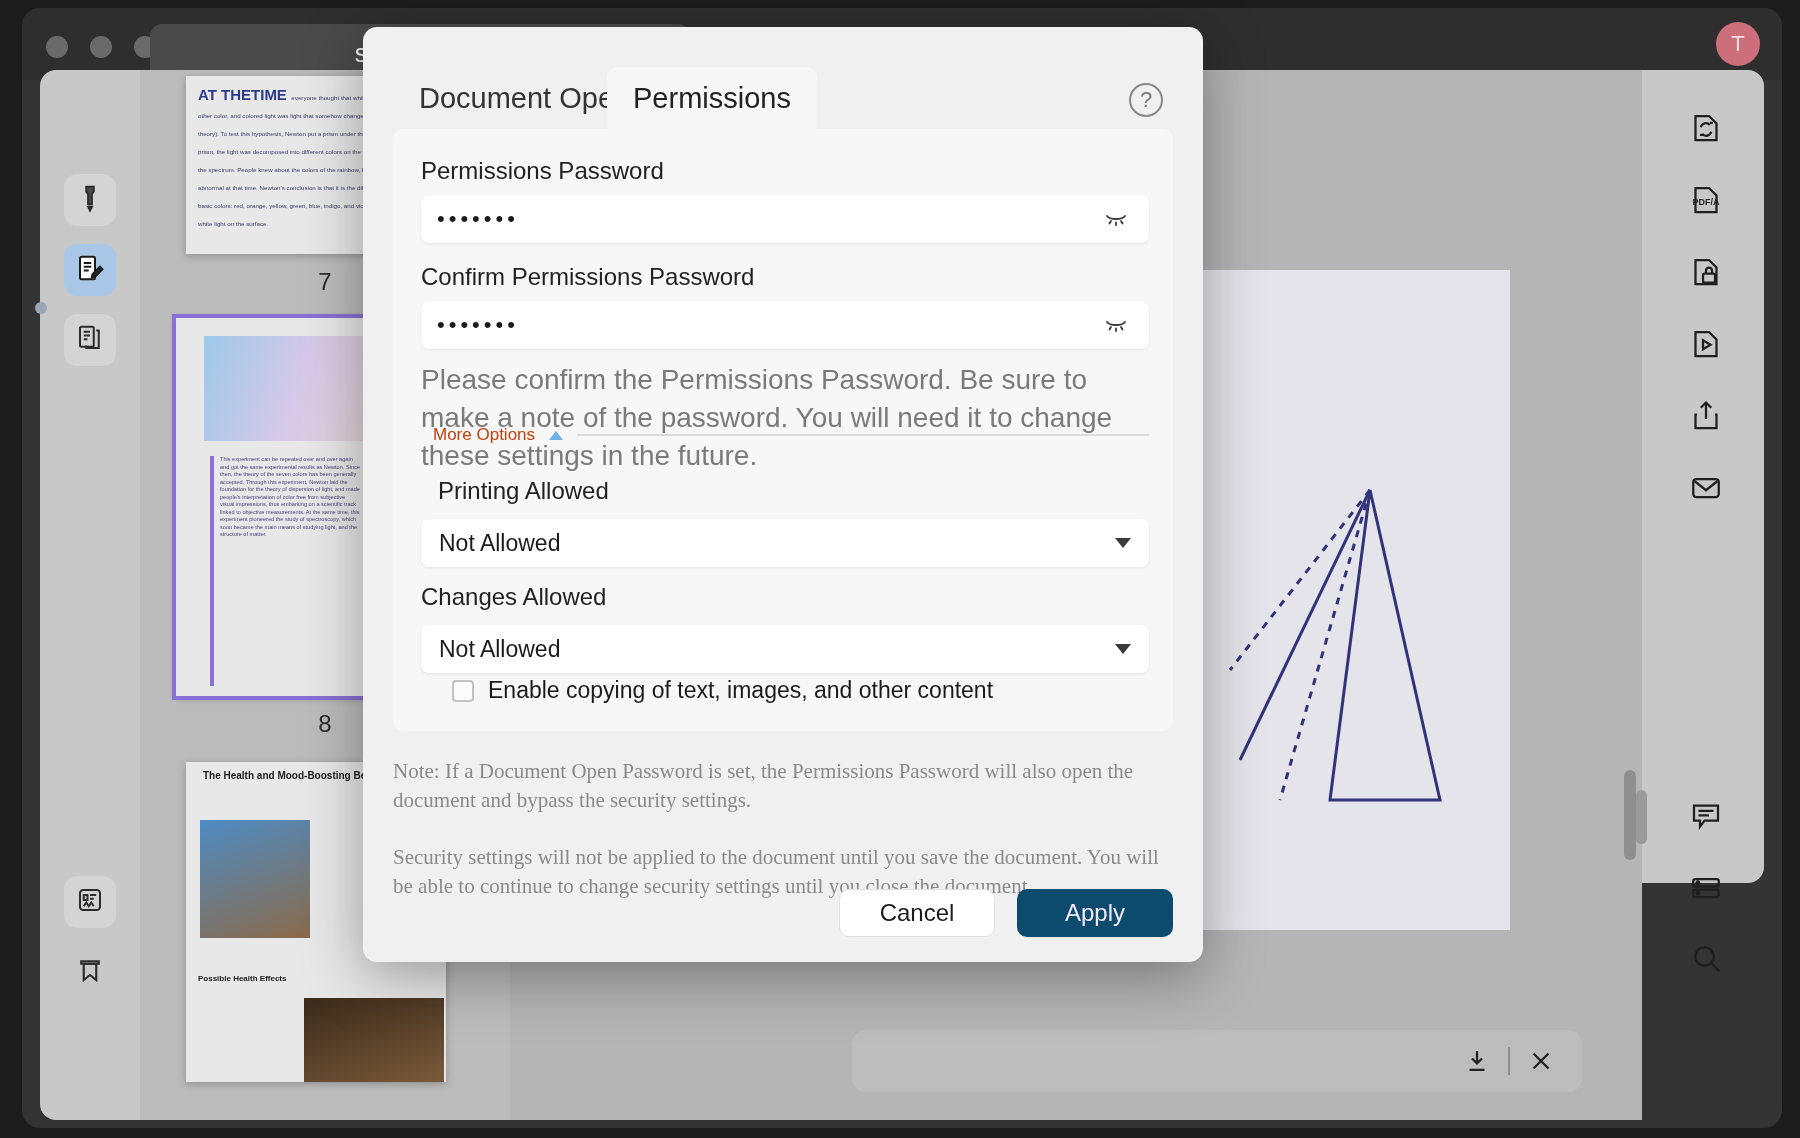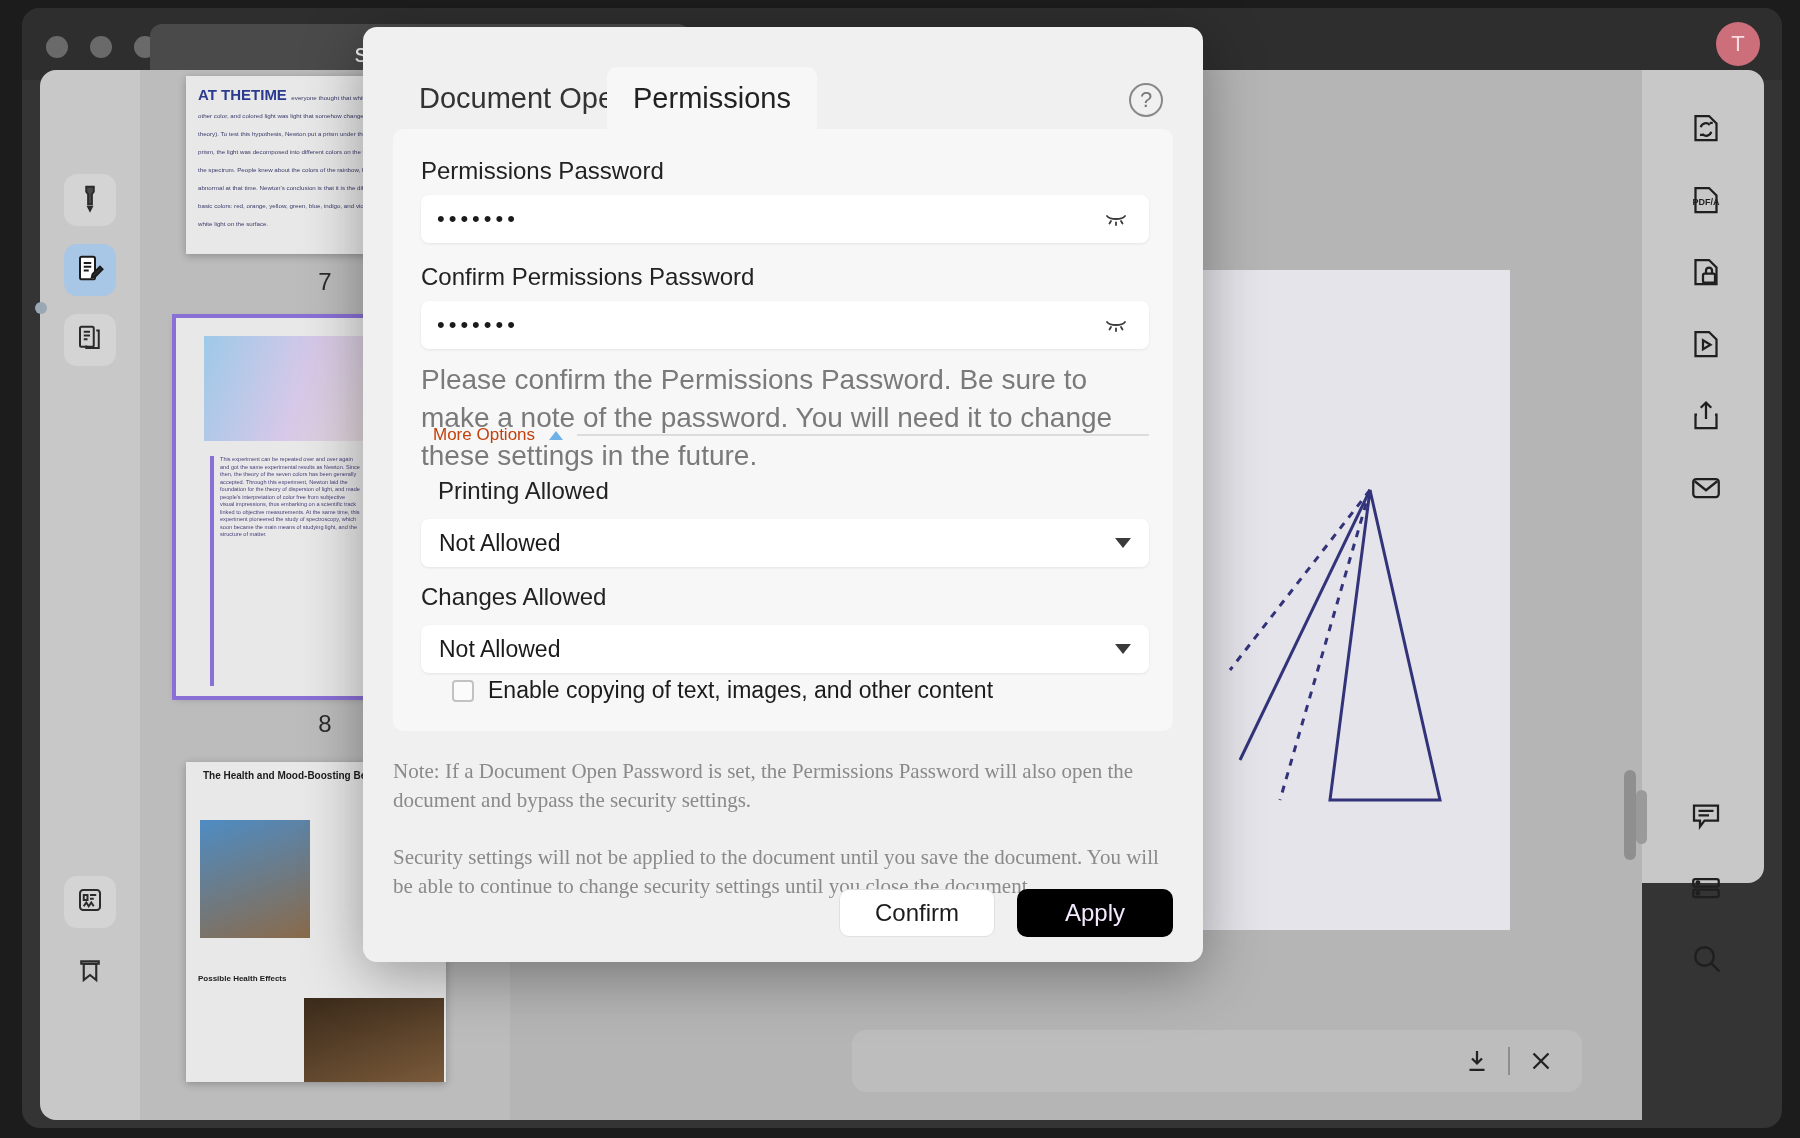--- a/index.html
+++ b/index.html
@@ -507,7 +507,7 @@
 
     <div style="position:absolute; right:30px; top:862px; display:flex; gap:22px;">
       <div class="btn btn-cancel">
-        <span>Confirm</span>
+        <span>Cancel</span>
       </div>
       <div class="btn btn-apply">
         <span>Apply</span>

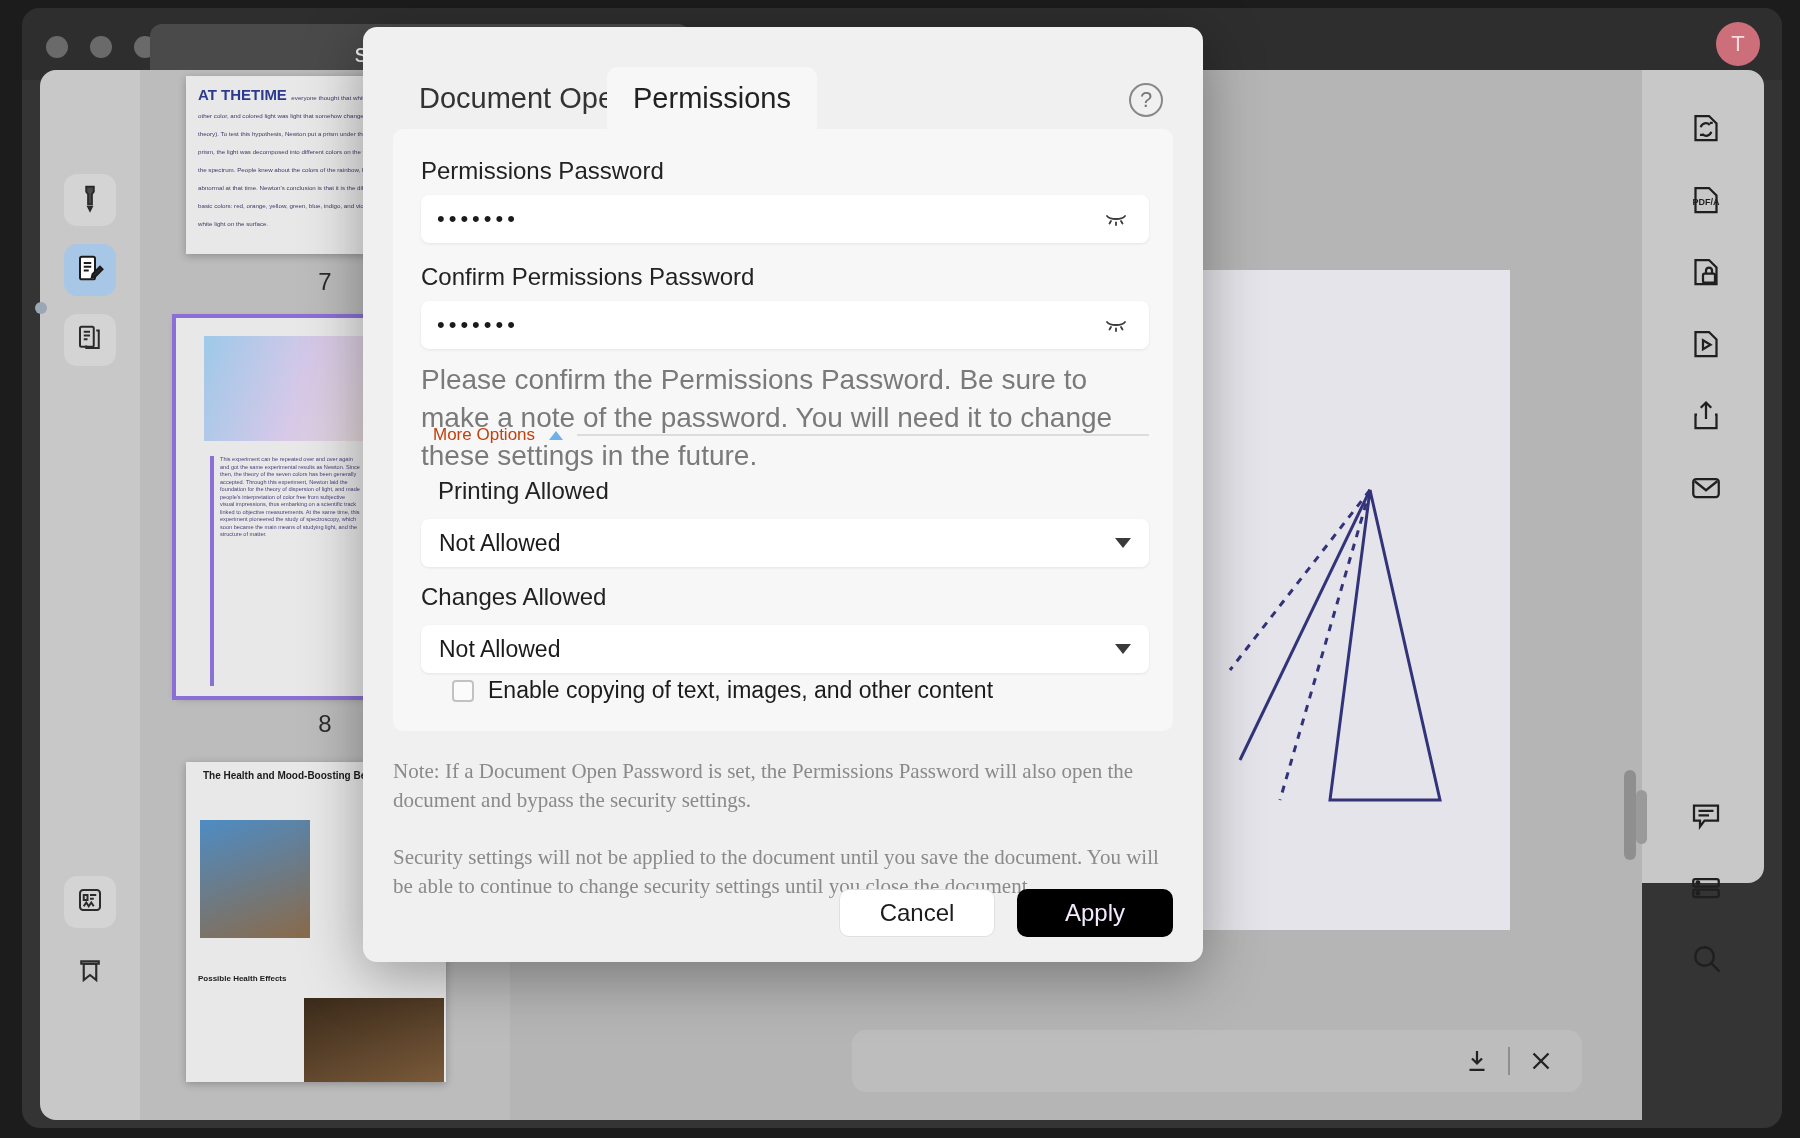--- a/index.html
+++ b/index.html
@@ -210,7 +210,7 @@
     font-size: 24px;
   }
   .btn-cancel { width: 156px; background: #fff; color: #1b1b1b; border: 1px solid #e0e0e0; }
-  .btn-apply { width: 156px; background: #000000; color: #f4e9ff; }
+  .btn-apply { width: 156px; background: #0c4a6e; color: #f4e9ff; }
 </style>
 </head>
 <body>

